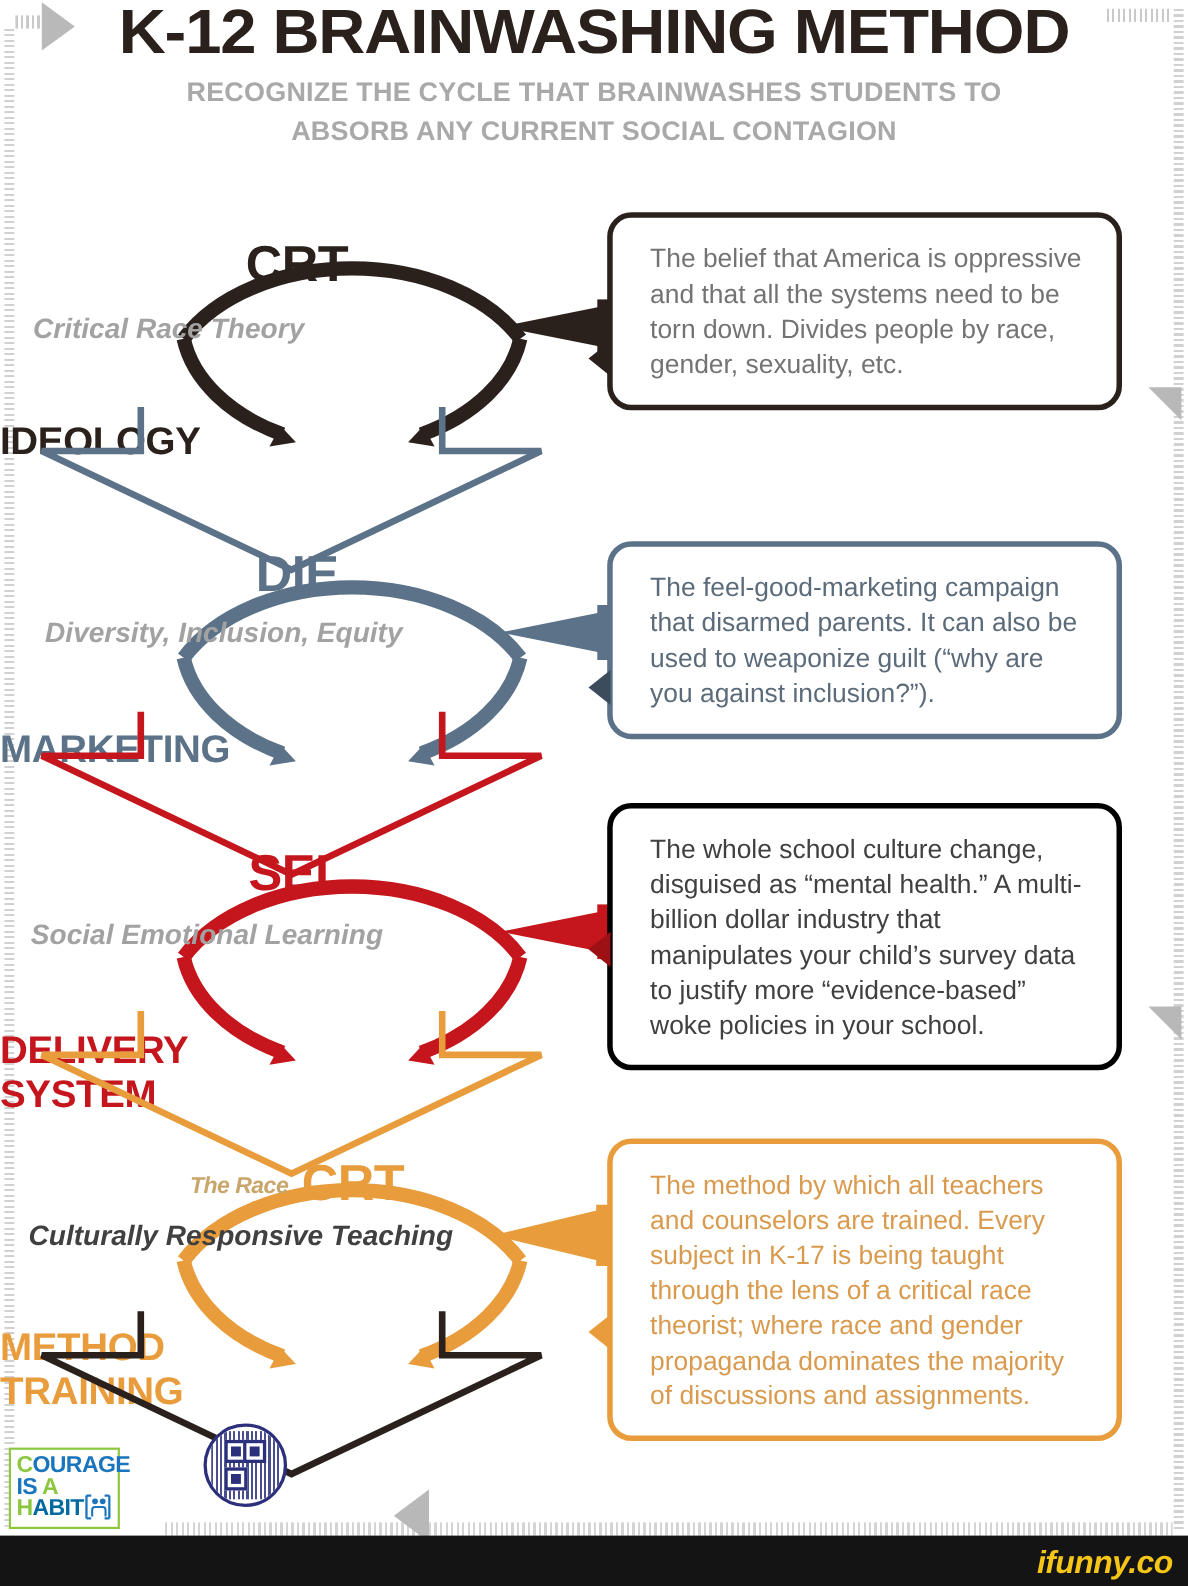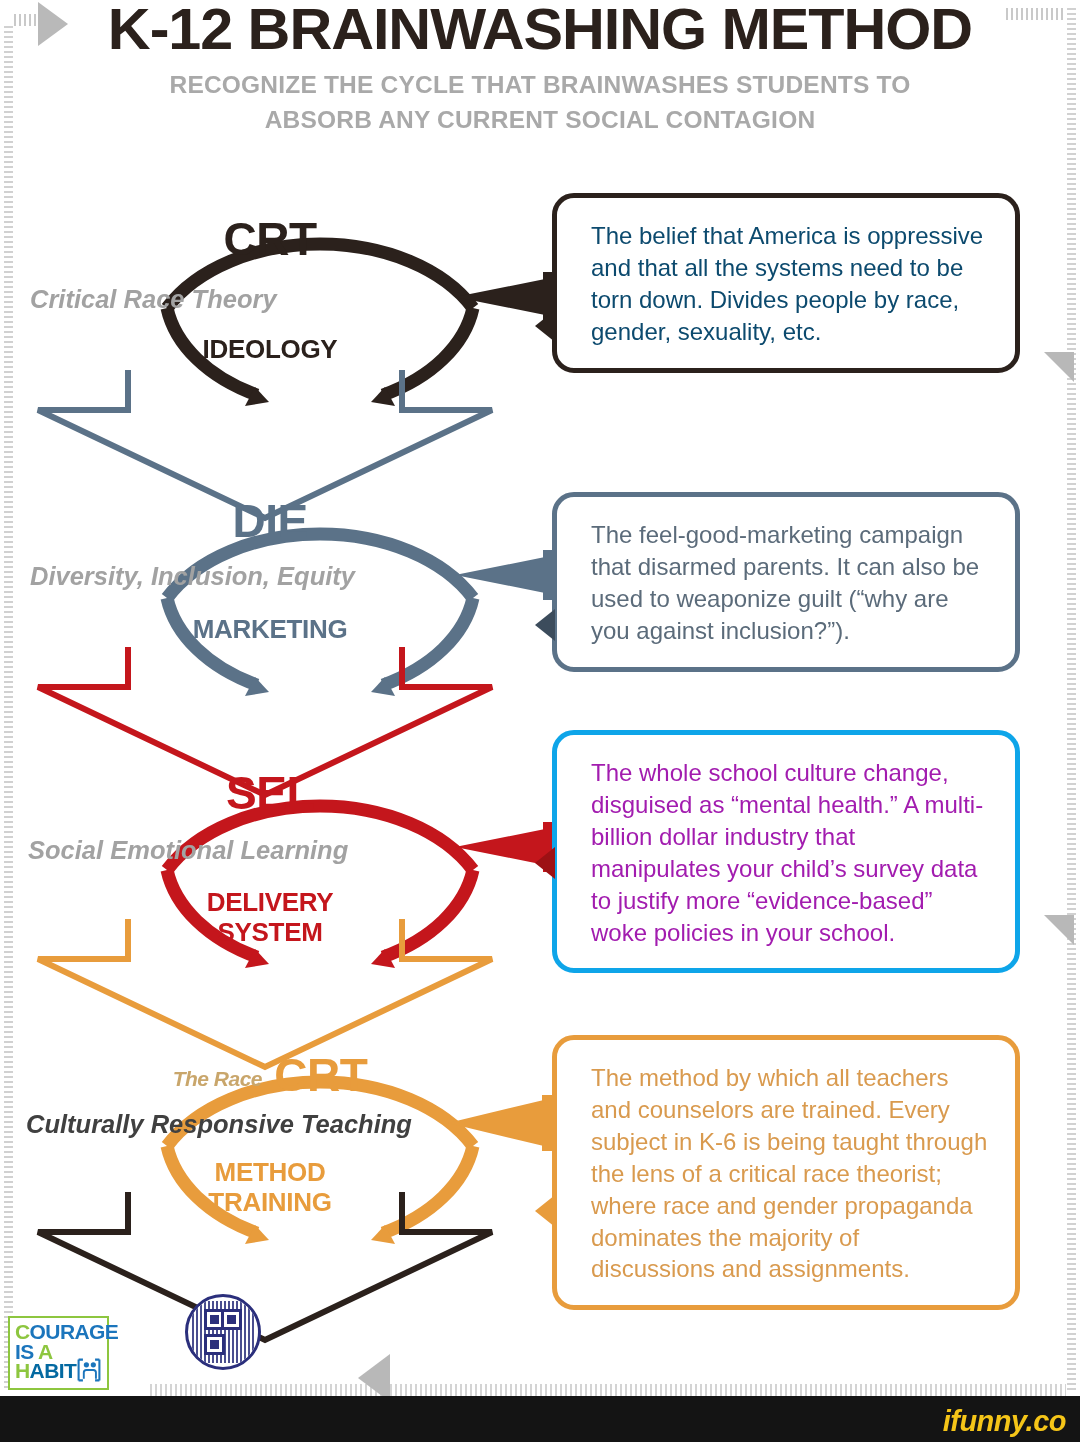--- a/index.html
+++ b/index.html
@@ -173,7 +173,7 @@
     </svg>
   </div>
 
-  <div class="box" style="top:193px;border:5px solid #2b211c;color:#0c4a6e;">
+  <div class="box" style="top:193px;border:5px solid #2b211c;color:#737373;">
     <div class="shadow" style="background:#2b211c;"></div>
     <div class="nub" style="border-right:20px solid #2b211c;"></div>
     <span>The belief that America is oppressive and that all the systems need to be torn down. Divides people by race, gender, sexuality, etc.</span>

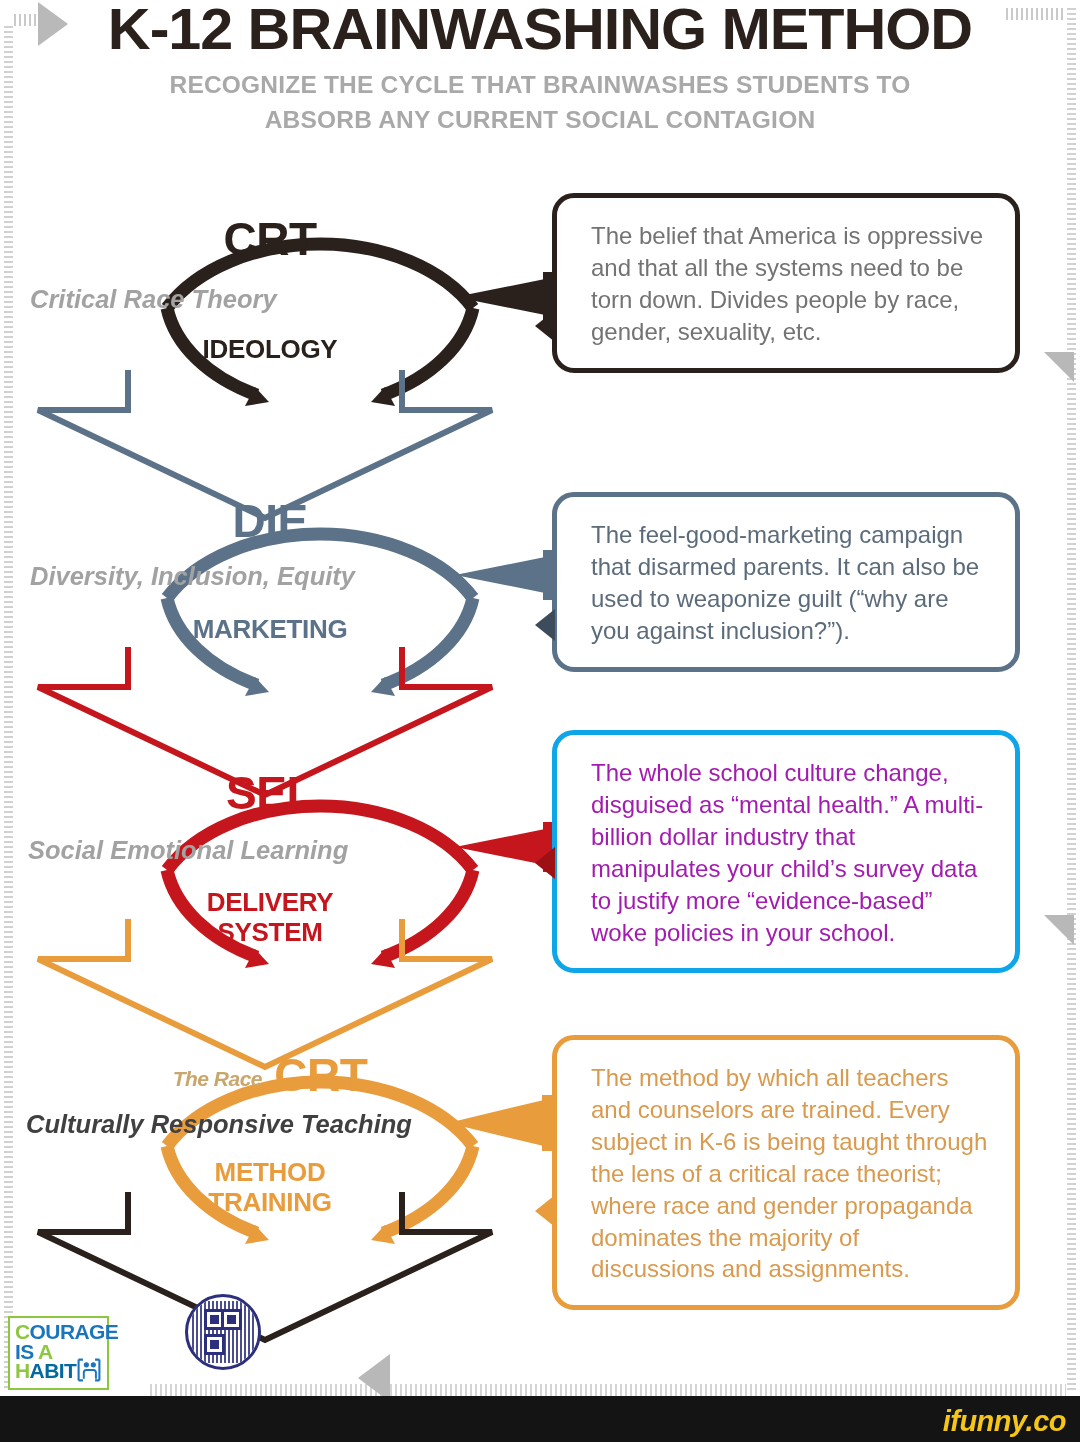--- a/index.html
+++ b/index.html
@@ -67,7 +67,7 @@
     position:absolute;left:0;width:540px;text-align:left;
     font-size:25.5px;font-style:italic;font-weight:700;color:#a2a2a2;
   }
-  .role{position:absolute;text-align:center;font-size:26px;font-weight:900;letter-spacing:-.3px;line-height:1.14;}
+  .role{position:absolute;text-align:left;font-size:35px;font-weight:900;letter-spacing:-.3px;line-height:1.14;margin-top:47px;}
 
   
   .chev{position:absolute;left:0;width:560px;height:120px;}

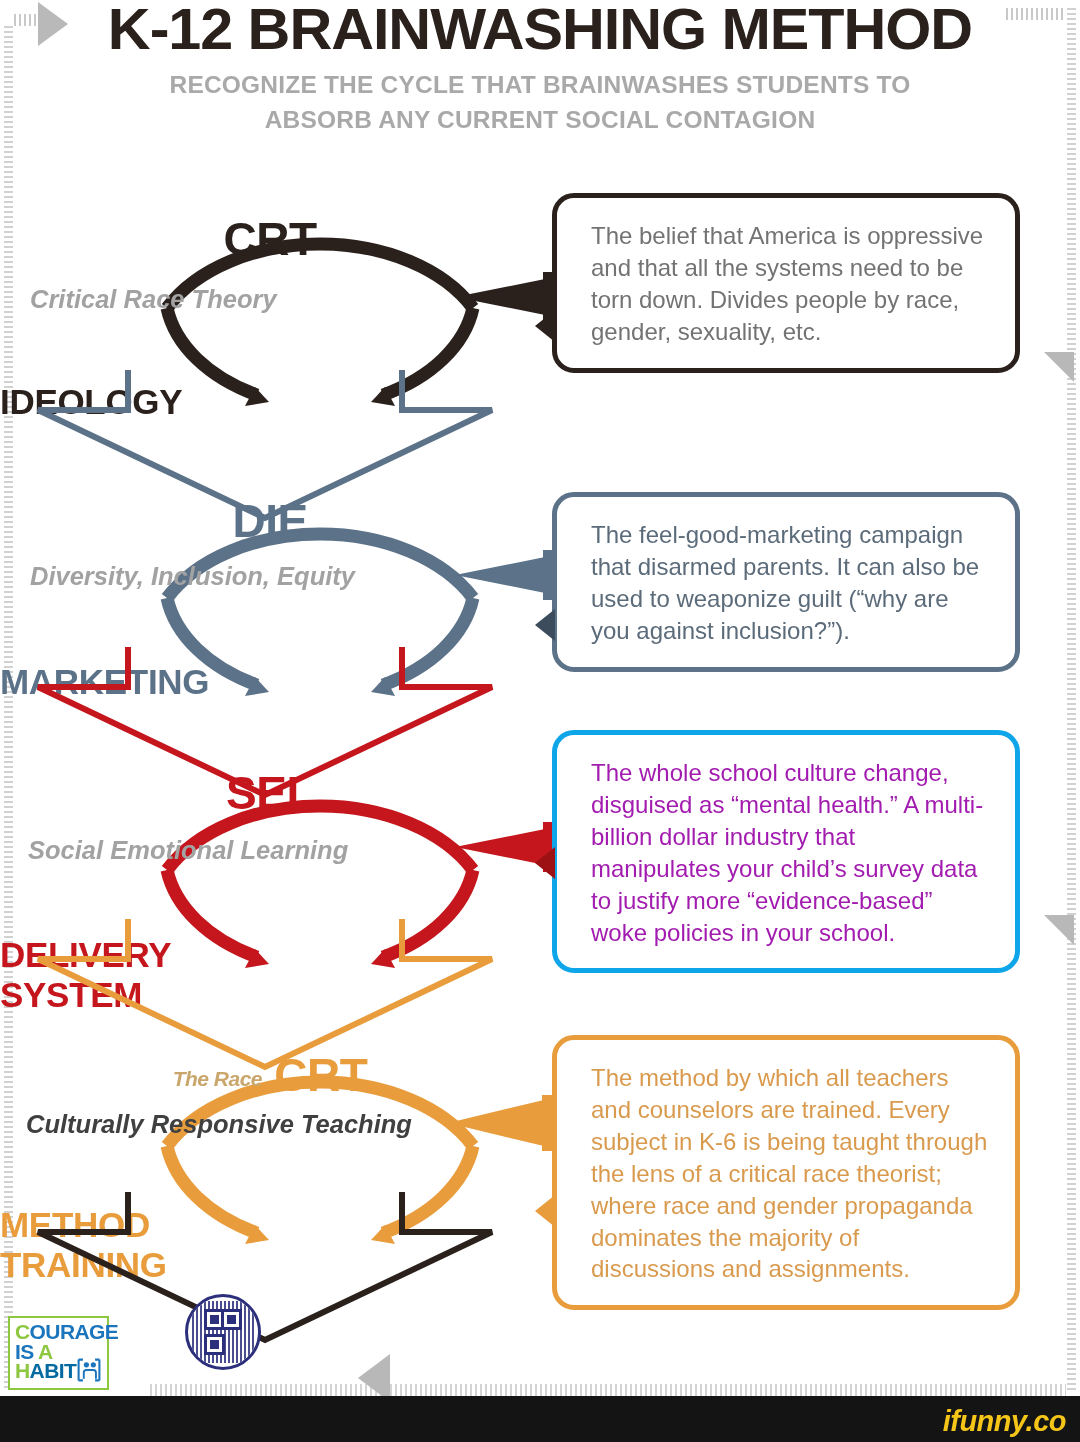--- a/index.html
+++ b/index.html
@@ -190,7 +190,7 @@
       </svg>
     </div>
     <div class="acro acro-main" style="left:0;width:540px;top:24px;color:#5b7288;">DIE</div>
-    <div class="expand" style="top:92px;padding-left:30px;">Diversity, Inclusion, Equity</div>
+    <div class="expand" style="top:92px;padding-left:30px;margin-left:11px;">Diversity, Inclusion, Equity</div>
     <div class="role" style="left:0;width:540px;top:145px;color:#5b7288;">MARKETING</div>
   </div>
 

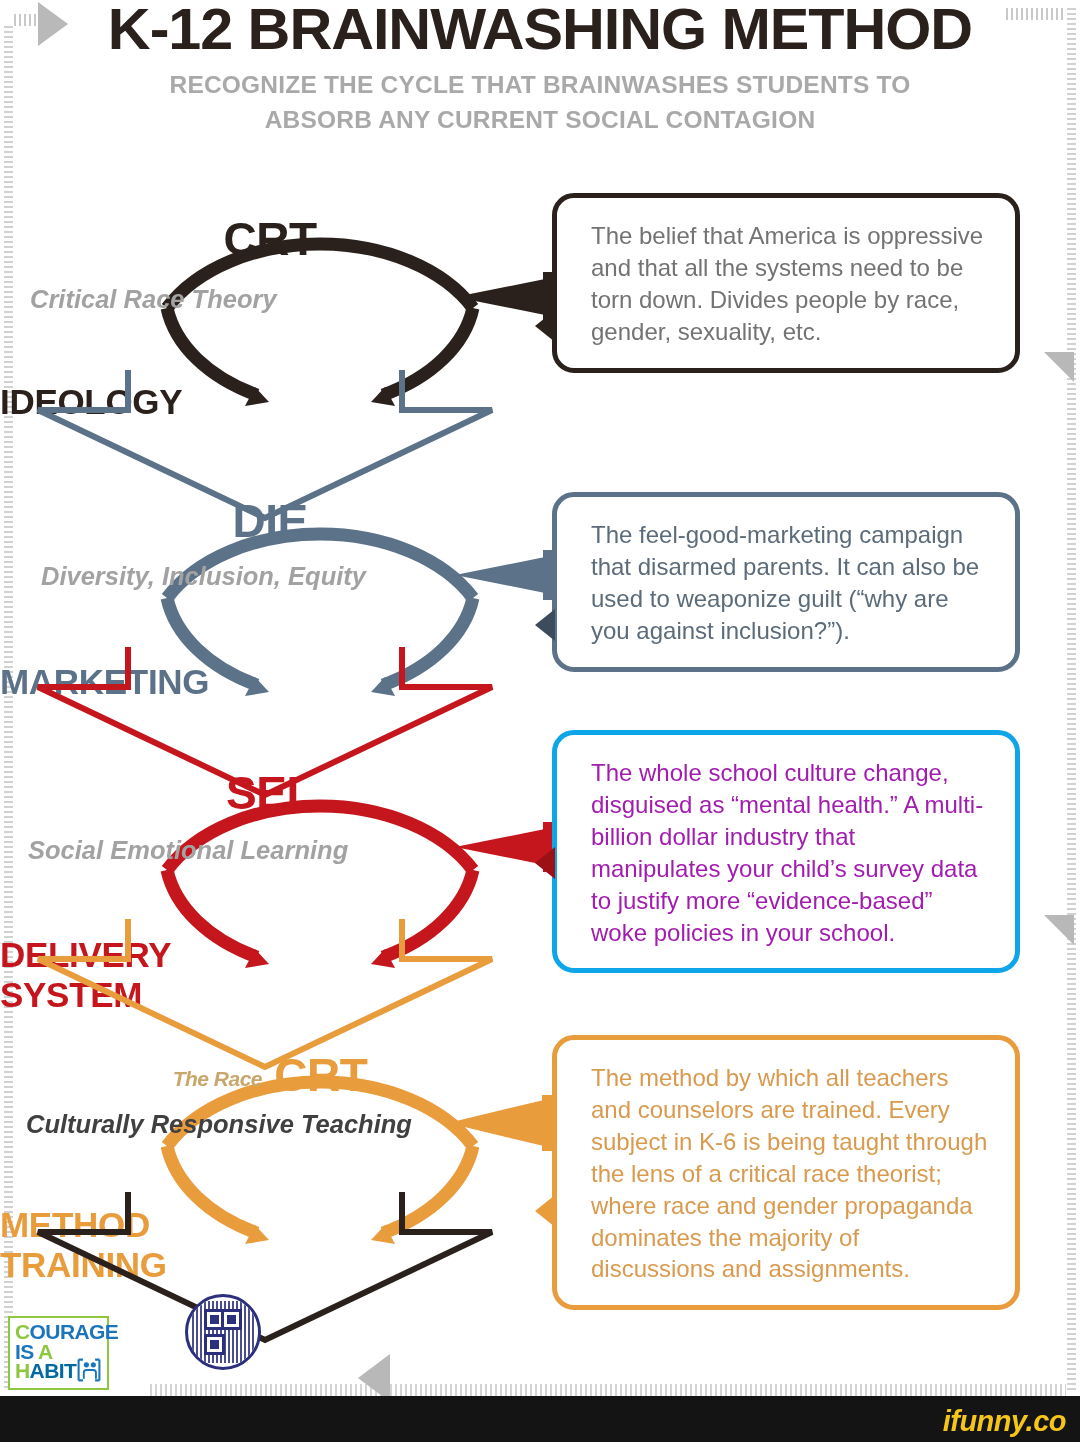--- a/index.html
+++ b/index.html
@@ -240,7 +240,7 @@
     </svg>
   </div>
 
-  <div class="box" style="top:730px;border:5px solid #0ea5e9;color:#a21caf;">
+  <div class="box" style="top:730px;border:5px solid #000000;color:#404040;">
     <div class="shadow" style="background:#c4161c;"></div>
     <div class="nub" style="border-right:20px solid #9d1114;"></div>
     <span>The whole school culture change, disguised as “mental health.” A multi-billion dollar industry that manipulates your child’s survey data to justify more “evidence-based” woke policies in your school.</span>

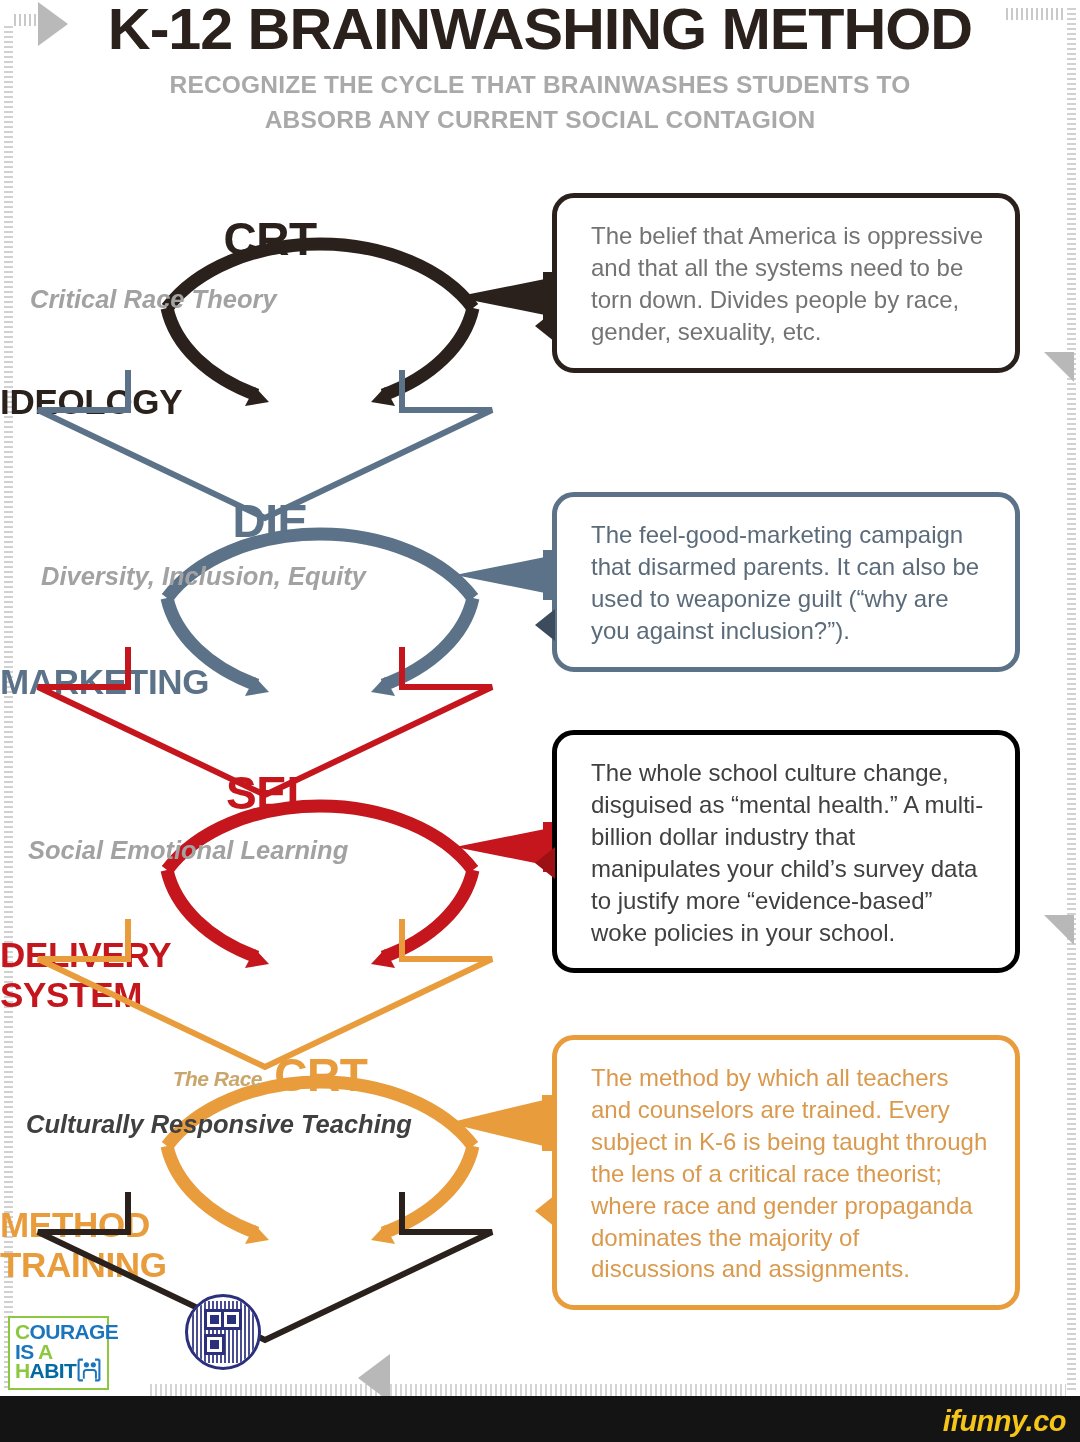--- a/index.html
+++ b/index.html
@@ -281,7 +281,7 @@
   <div class="box" style="top:1035px;border:5px solid #e89c3c;color:#d99a4e;">
     <div class="shadow" style="background:#e89c3c;"></div>
     <div class="nub" style="border-right:20px solid #e89c3c;top:155px;"></div>
-    <span>The method by which all teachers and counselors are trained. Every subject in K-6 is being taught through the lens of a critical race theorist; where race and gender propaganda dominates the majority of discussions and assignments.</span>
+    <span>The method by which all teachers and counselors are trained. Every subject in K-17 is being taught through the lens of a critical race theorist; where race and gender propaganda dominates the majority of discussions and assignments.</span>
   </div>
 
   <div class="logo">

